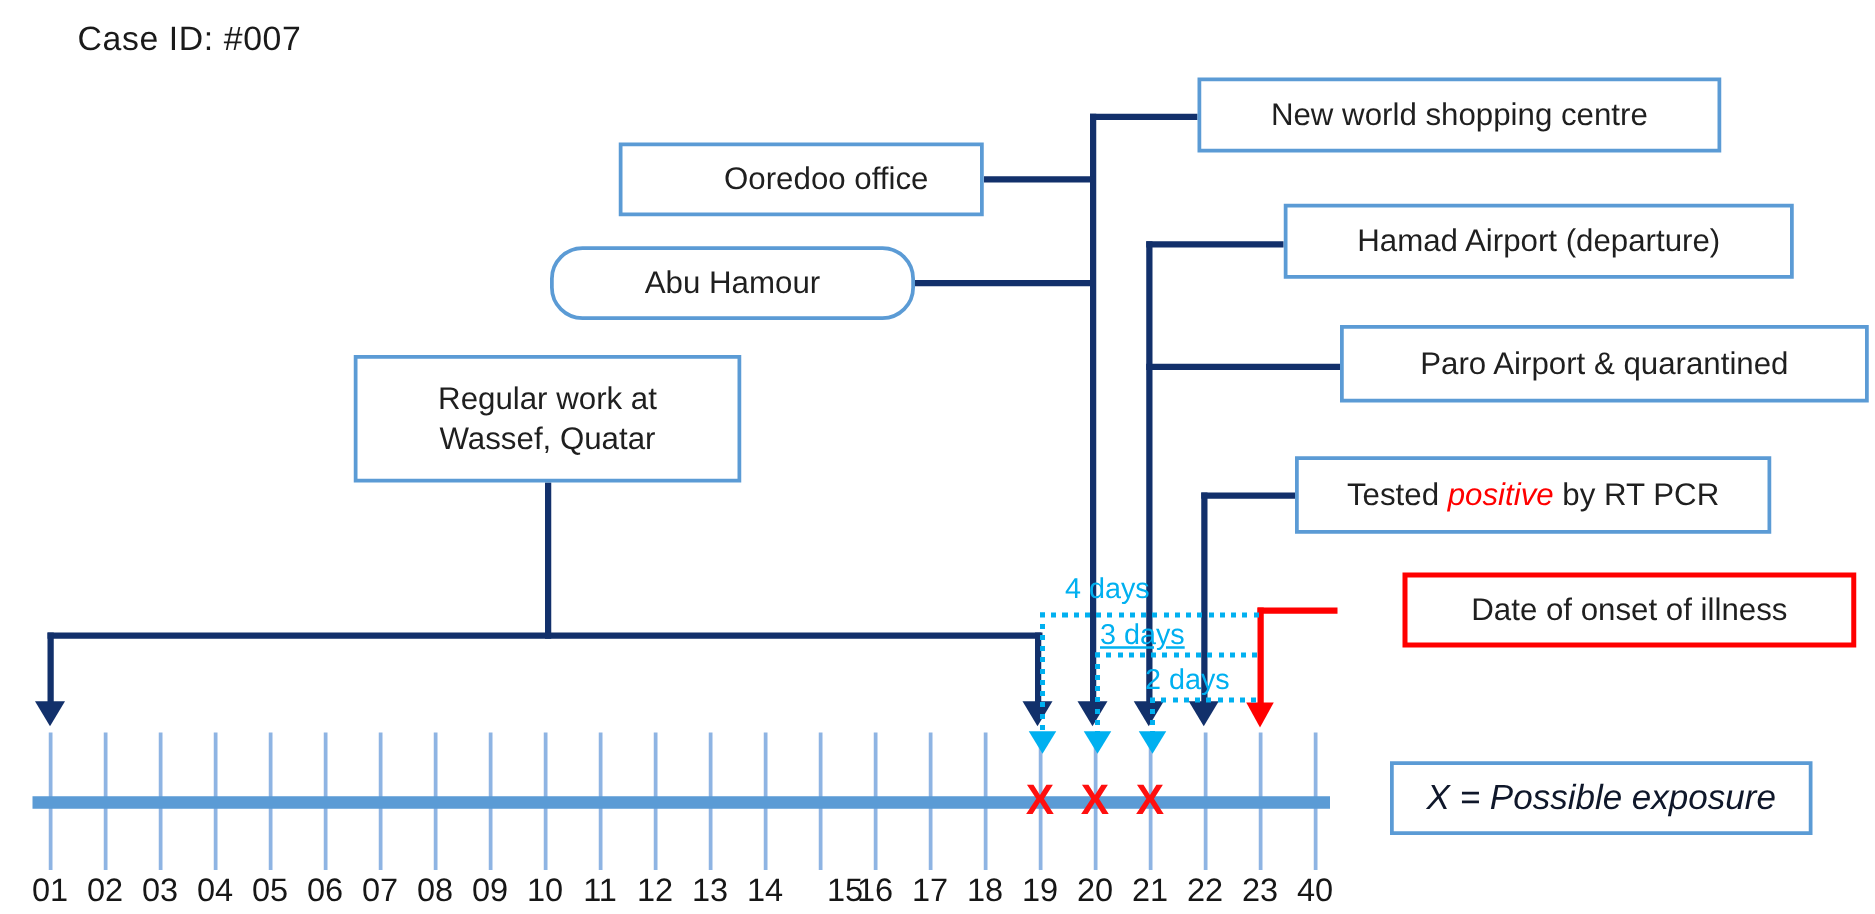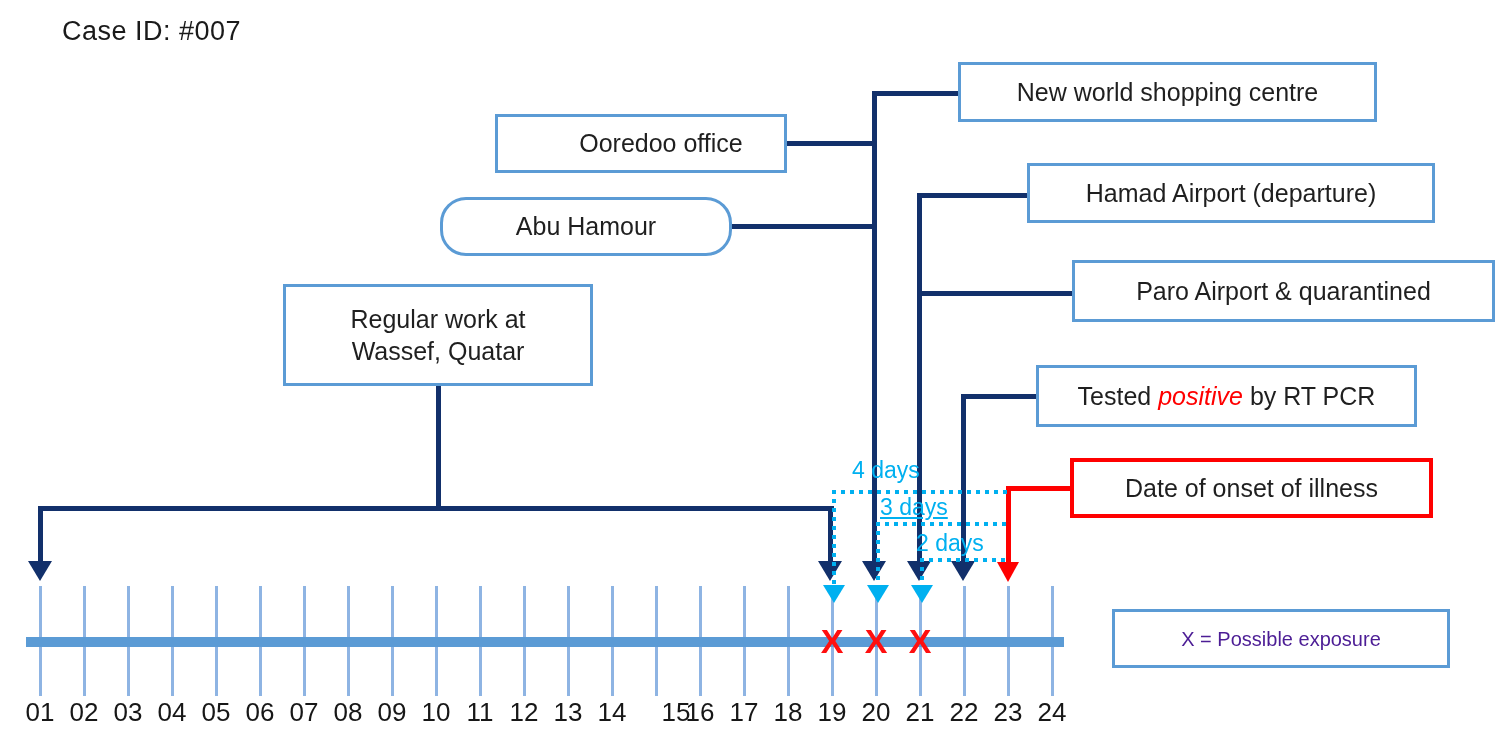--- a/index.html
+++ b/index.html
@@ -111,7 +111,7 @@
       <span class="hl">positive</span>
       <span> by RT PCR</span>
   </div>
-  <div class="box red-border" style="left:1070px;top:458px;width:363px;height:60px;">
+  <div class="box red-border" style="left:1122px;top:458px;width:363px;height:60px;">
     <span>Date of onset of illness</span>
   </div>
 

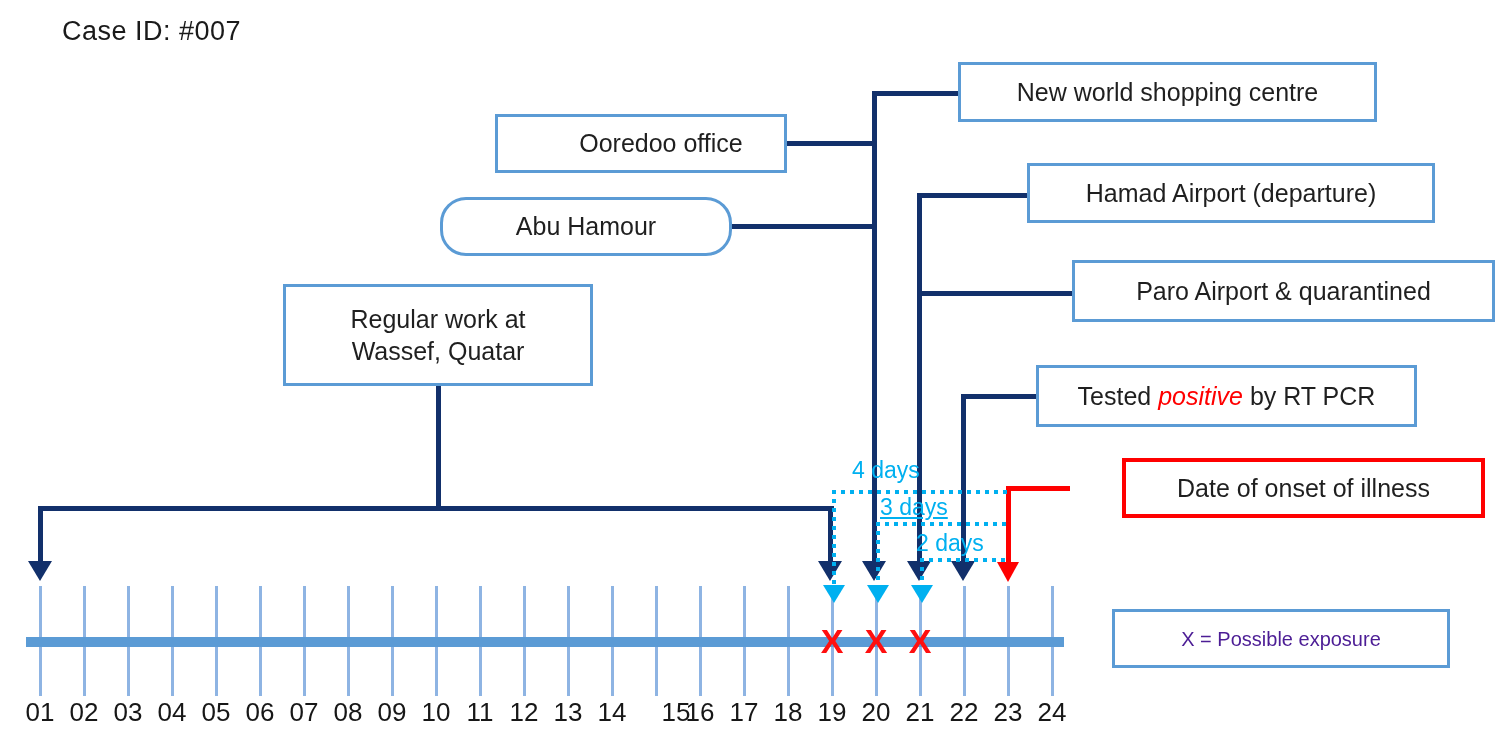--- a/index.html
+++ b/index.html
@@ -21,7 +21,7 @@
   .box.red-border{border:4px solid #FF0000;}
   .box .hl{color:#FF0000;font-style:italic;}
   .box span{white-space:pre;}
-  .legend-text{color:#4c1d95;font-size:20px;}
+  .legend-text{color:#0f172a;font-size:28px;font-style:italic;}
   
   .nline{position:absolute;background:#12306B;z-index:2;}
   .rline{position:absolute;background:#FF0000;z-index:3;}

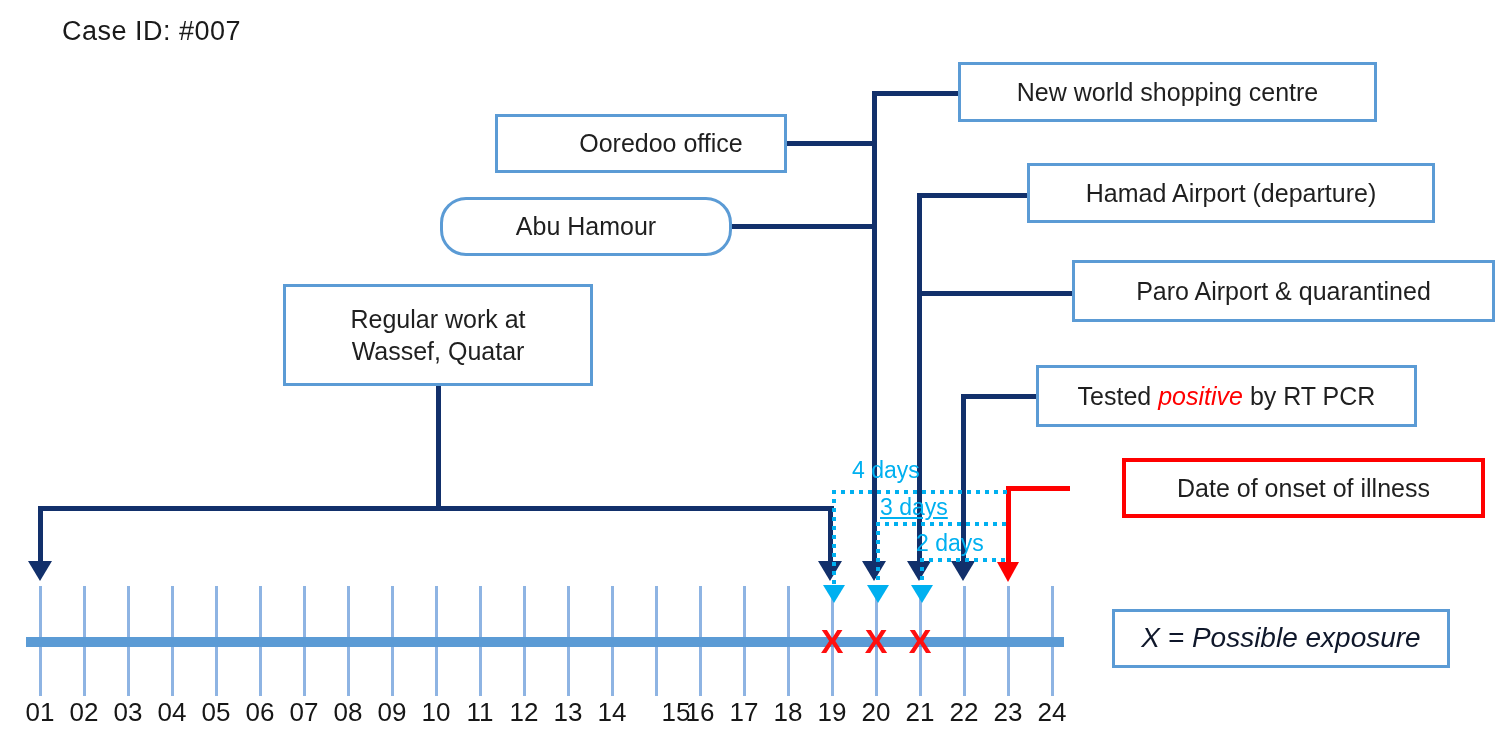--- a/index.html
+++ b/index.html
@@ -170,7 +170,7 @@
       <div class="abs daylabel" style="left: 920px; top: 697px;">21</div>
       <div class="abs daylabel" style="left: 964px; top: 697px;">22</div>
       <div class="abs daylabel" style="left: 1008px; top: 697px;">23</div>
-      <div class="abs daylabel" style="left: 1052px; top: 697px;">24</div>
+      <div class="abs daylabel" style="left: 1052px; top: 697px;">40</div>
     </div>
   <div id="xmarks">
       <div class="xmark" style="left: 832px;">X</div>

